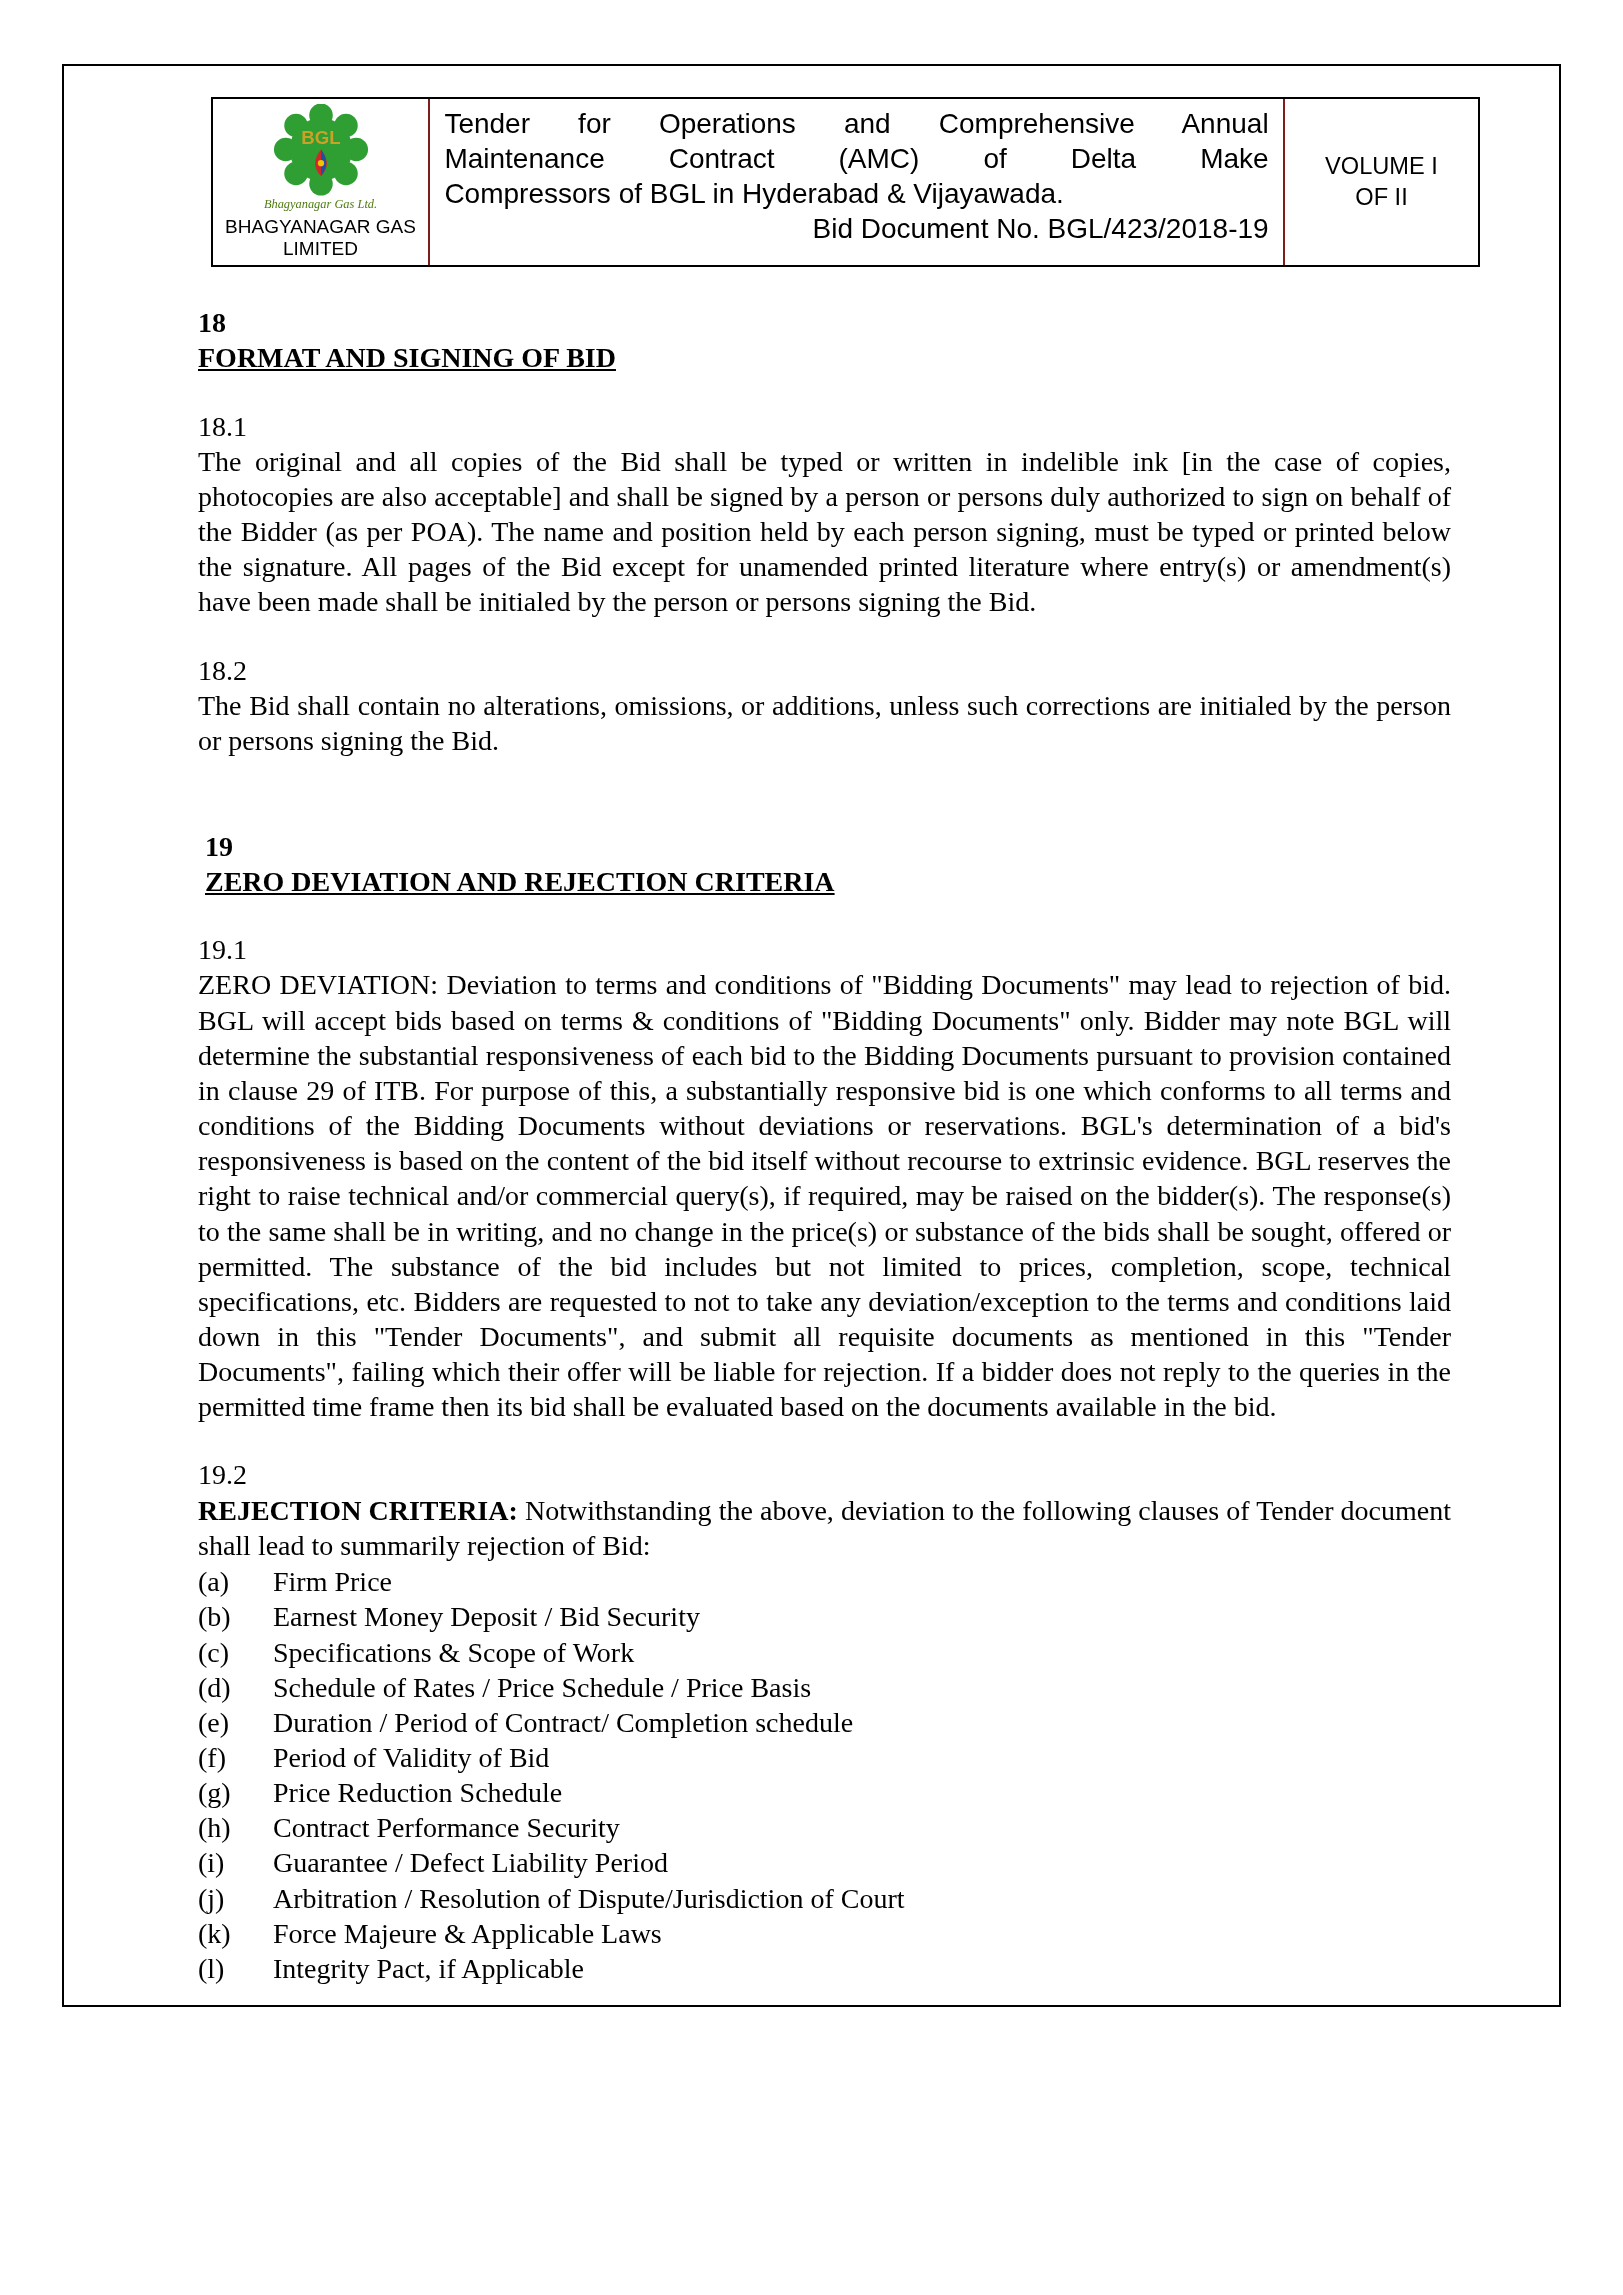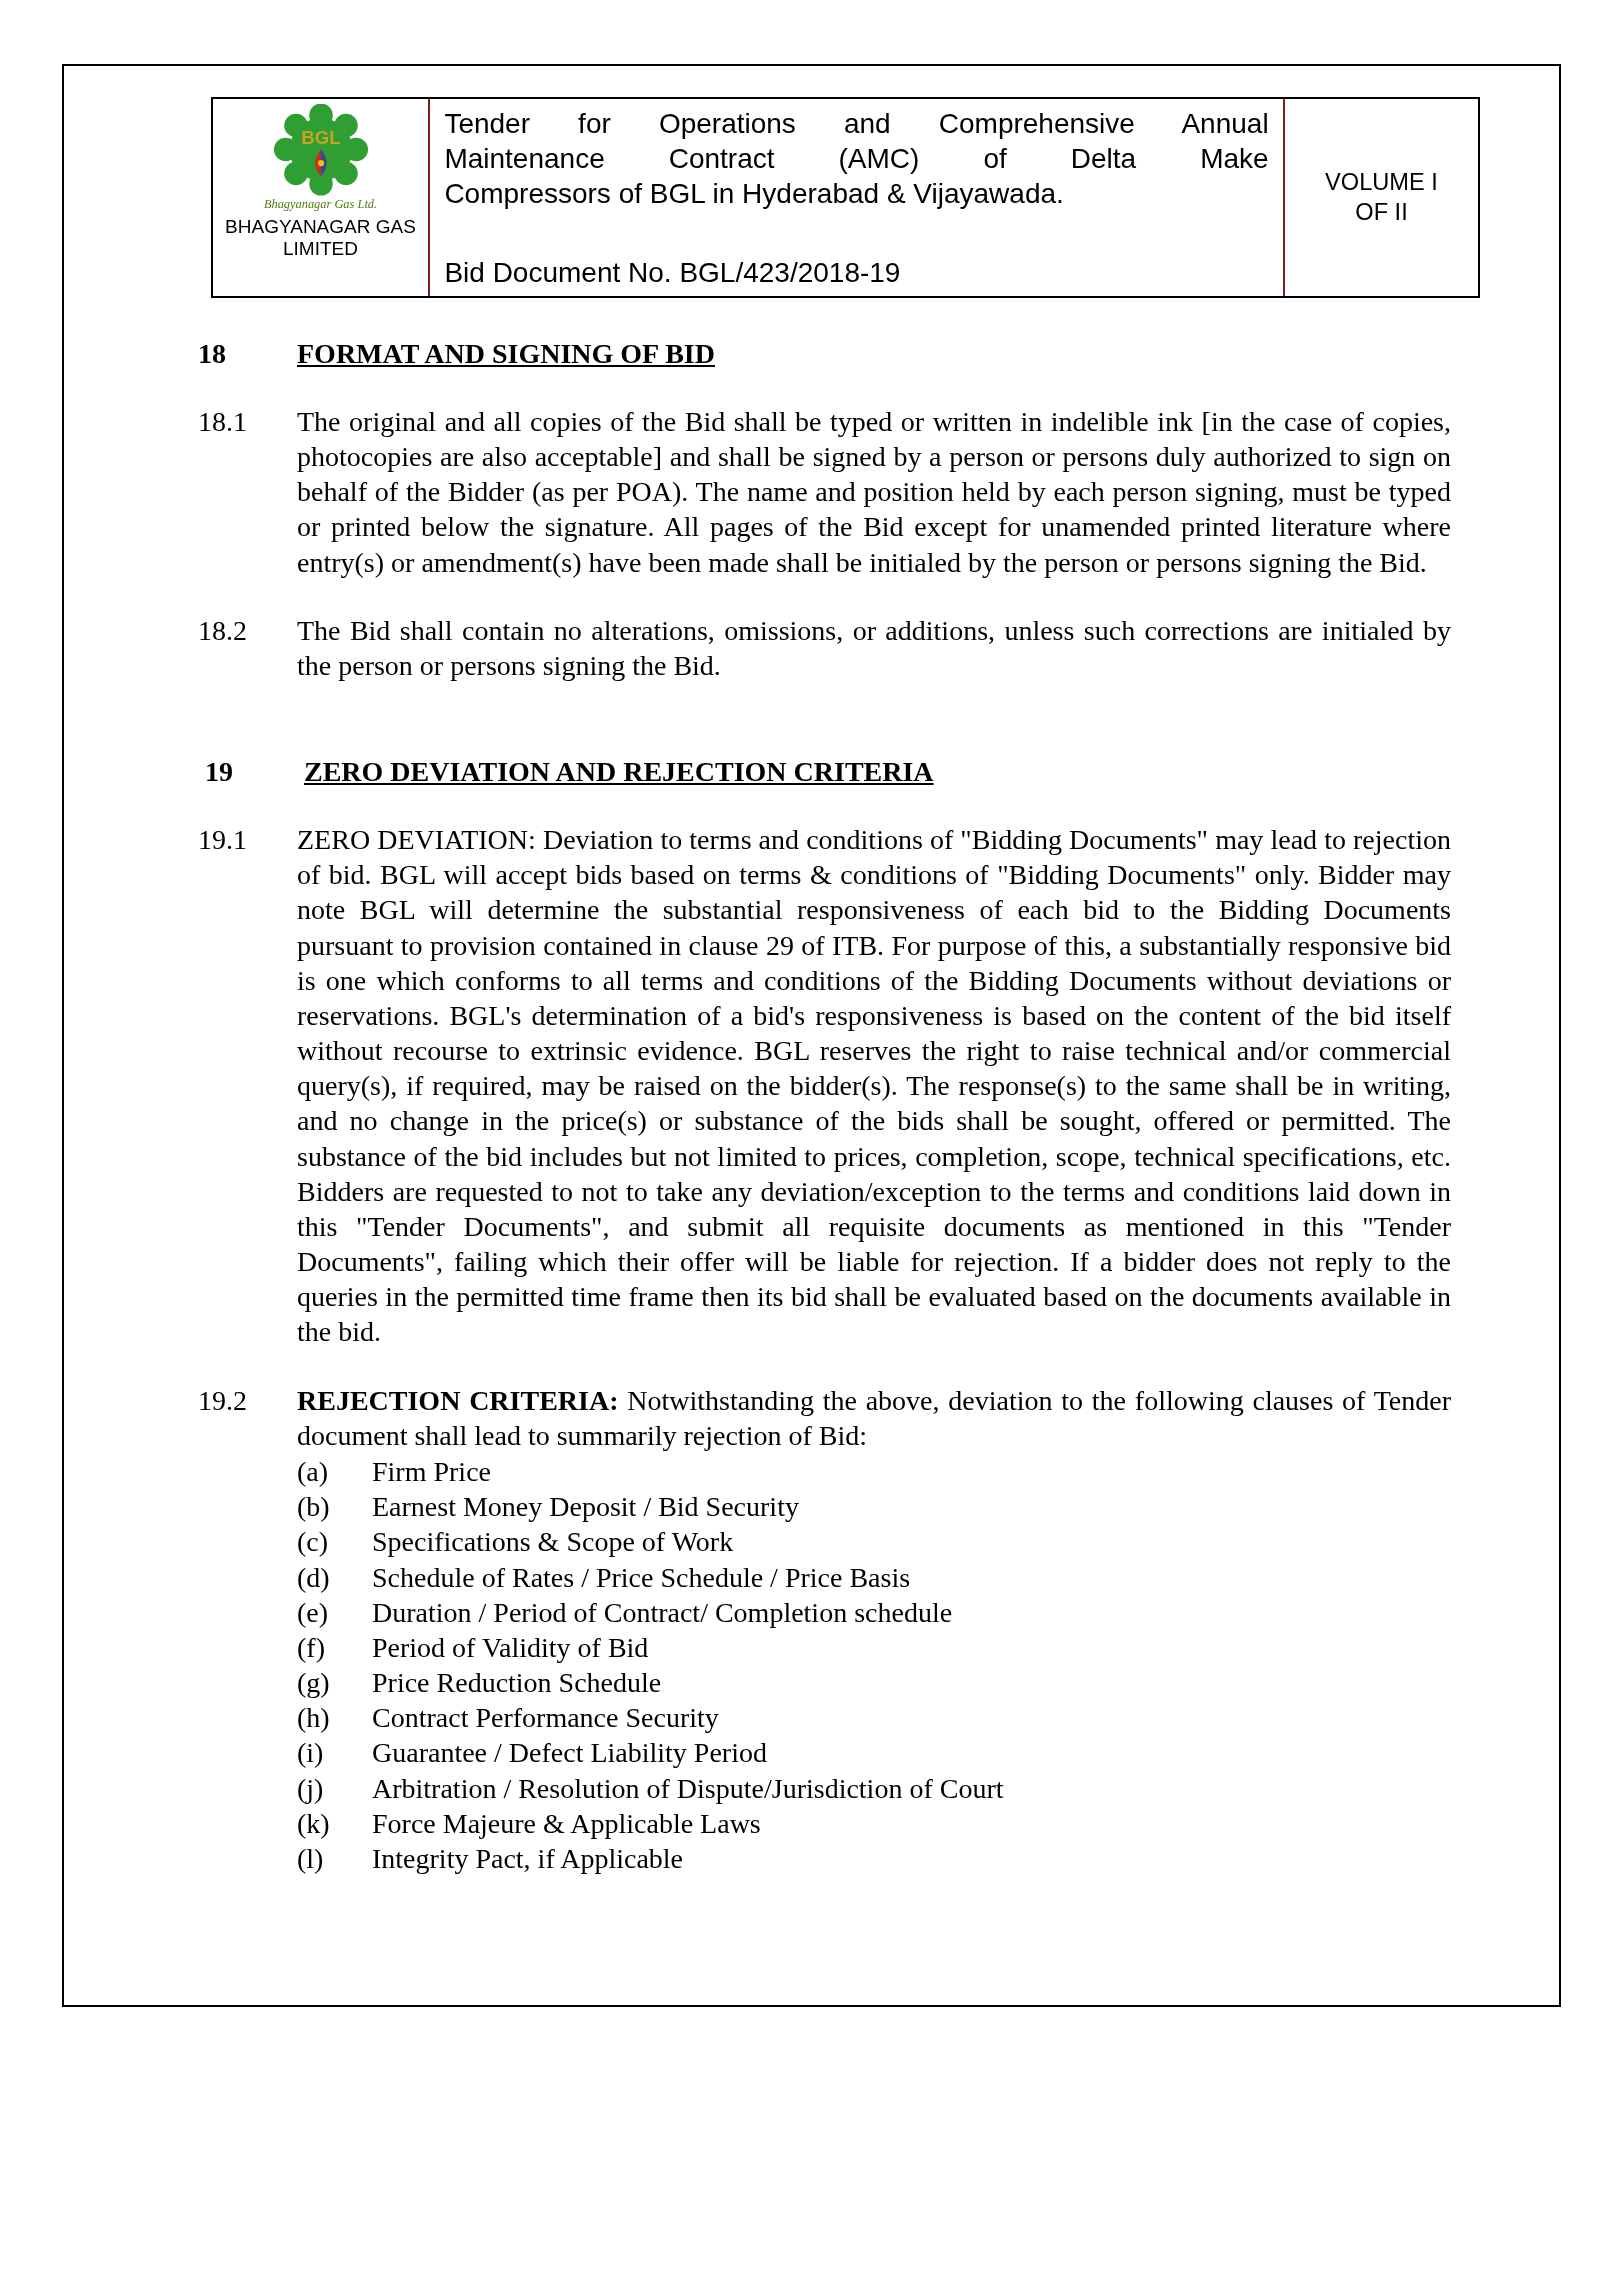--- a/index.html
+++ b/index.html
@@ -45,7 +45,7 @@
   }
   .title-line { text-align: justify; }
   .jl { text-align-last: justify; }
-  .doc-no { text-align: left; margin-top: 44px; }
+  .doc-no { text-align: right; }
   .logo-tagline { color: #4d7c0f; font-size: 12.4px; font-style: italic; margin-top: 1.3px; }
   .company-name {
     font-family: "Liberation Sans", sans-serif;

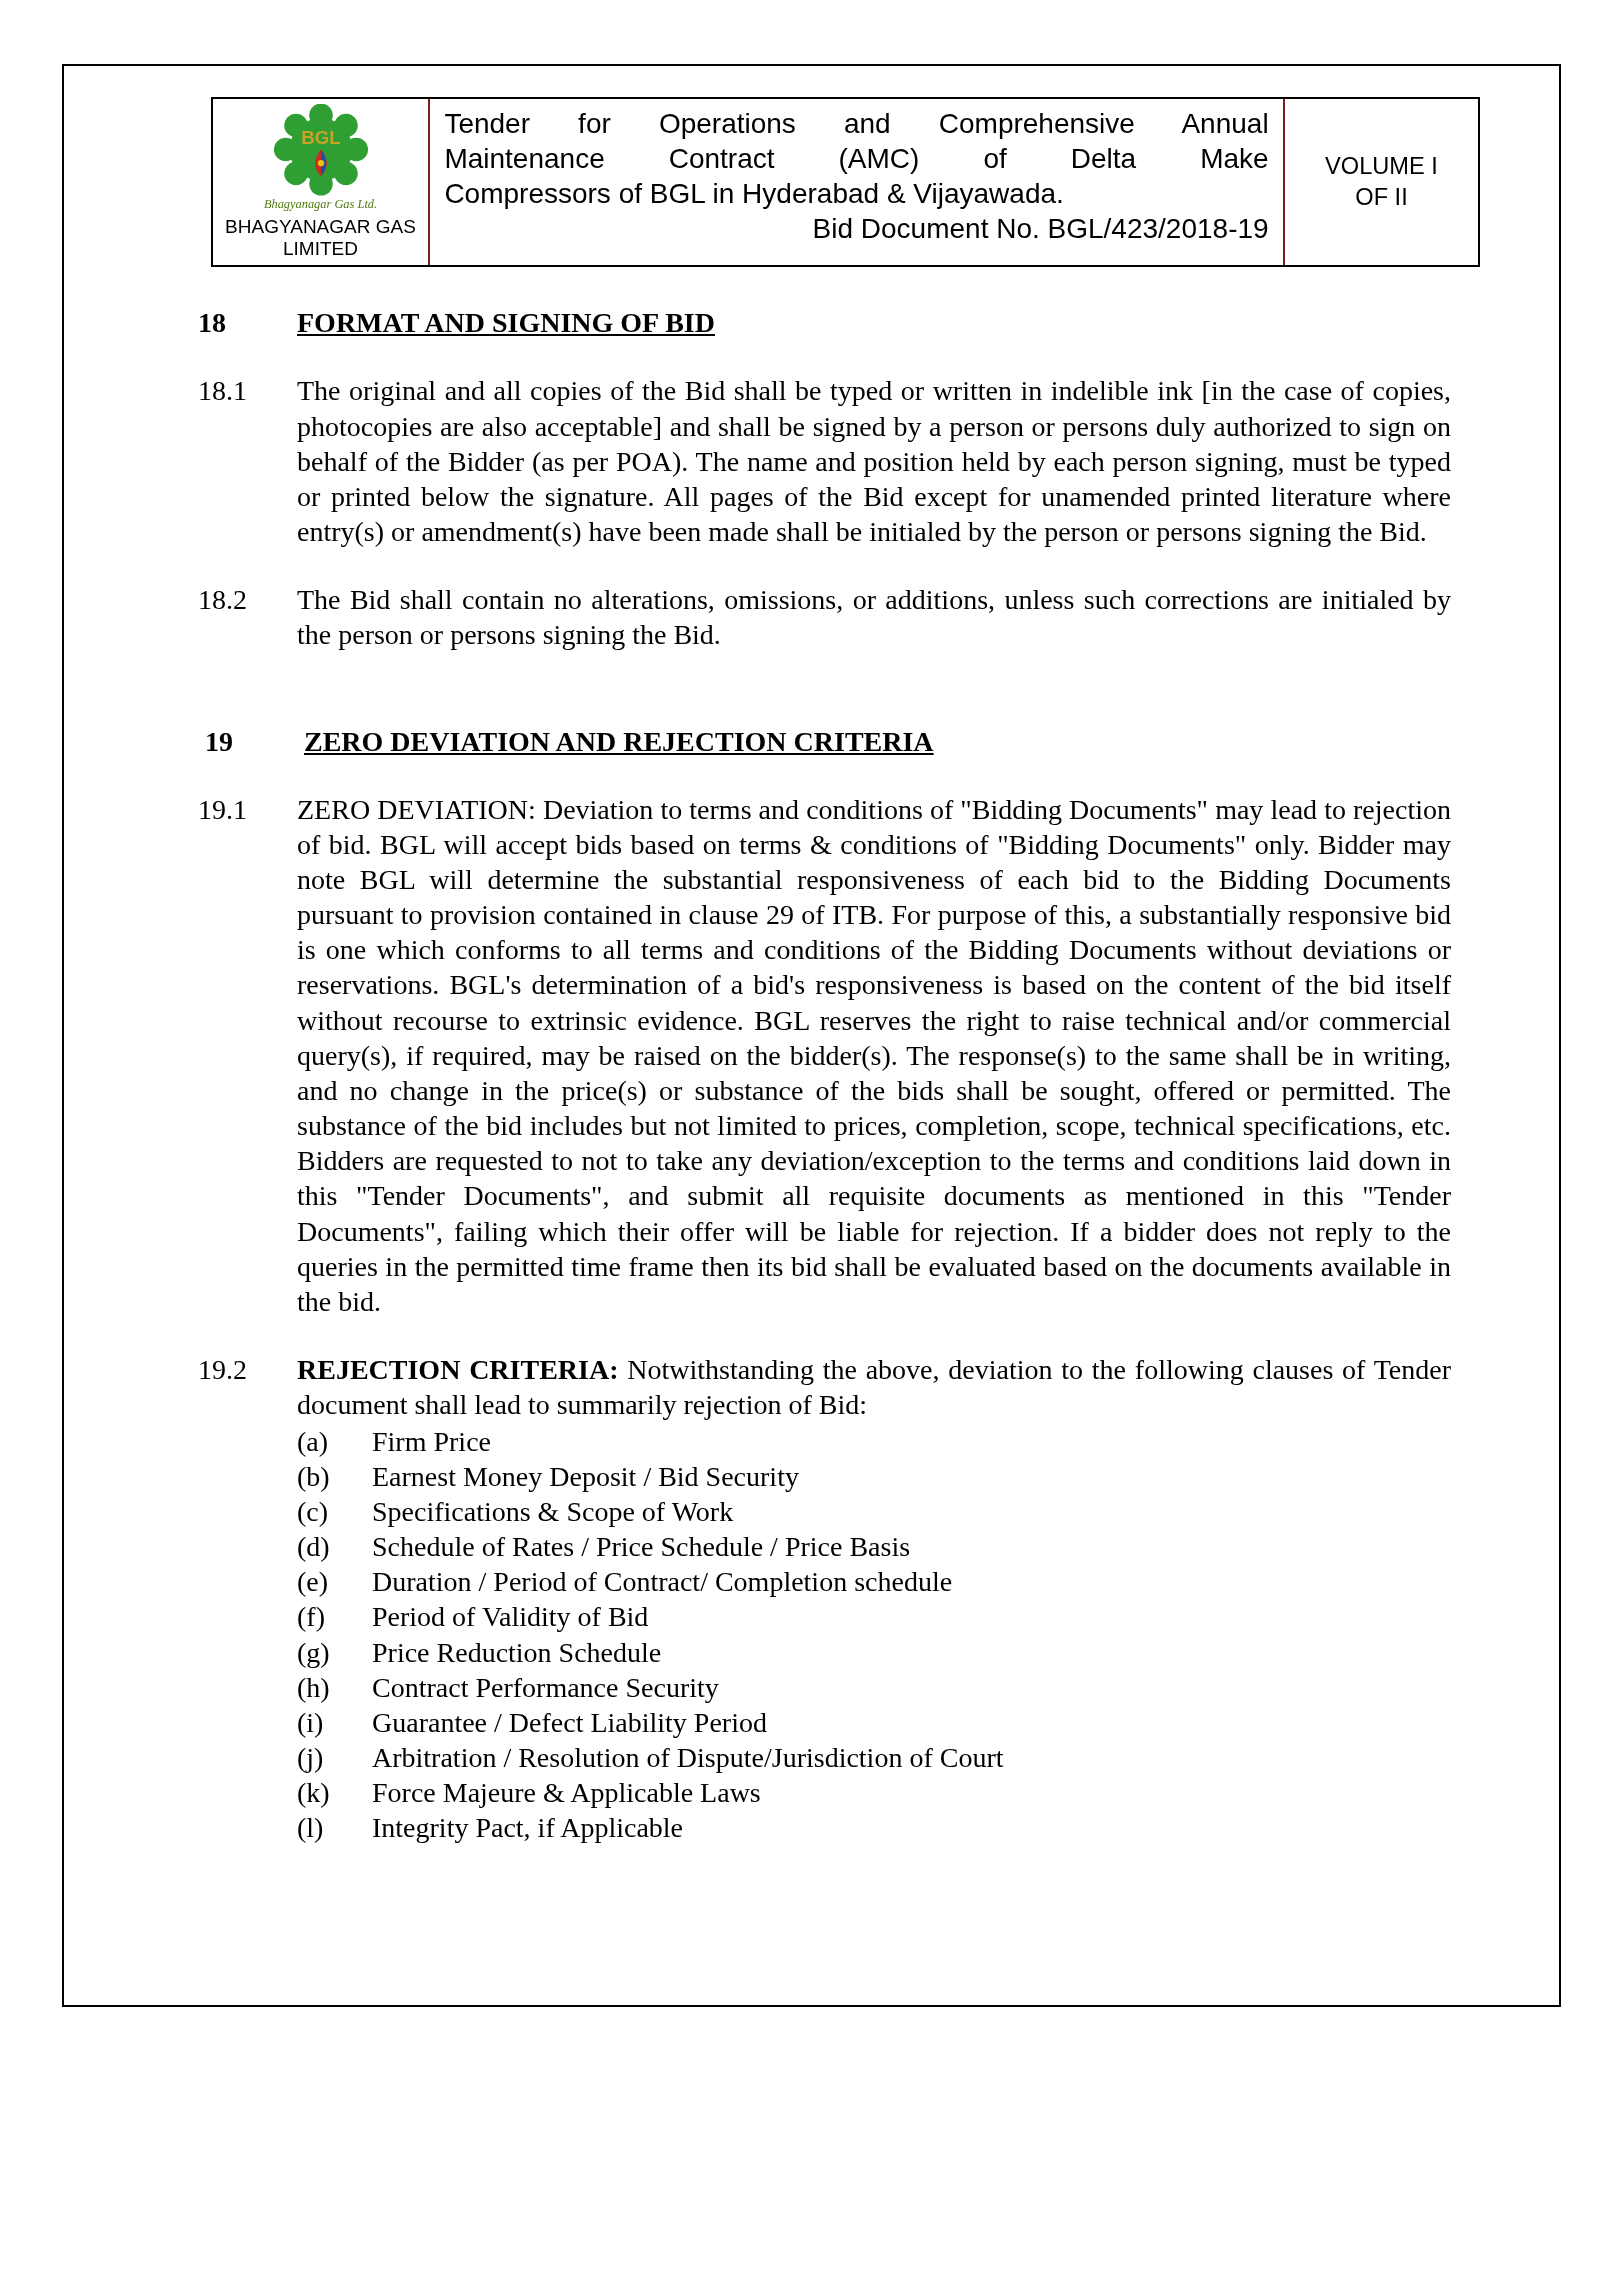--- a/index.html
+++ b/index.html
@@ -58,7 +58,7 @@
     margin-left: 134px; width: 1253px;
     font-size: 28px; line-height: 1.256;
   }
-  .row { display: flex; }
+  .row { display: flex; flex-direction: column; }
   .num { width: 99px; flex: none; }
   .heading { margin-top: 38px; font-weight: bold; }
   .heading .htitle { text-decoration: underline; }

